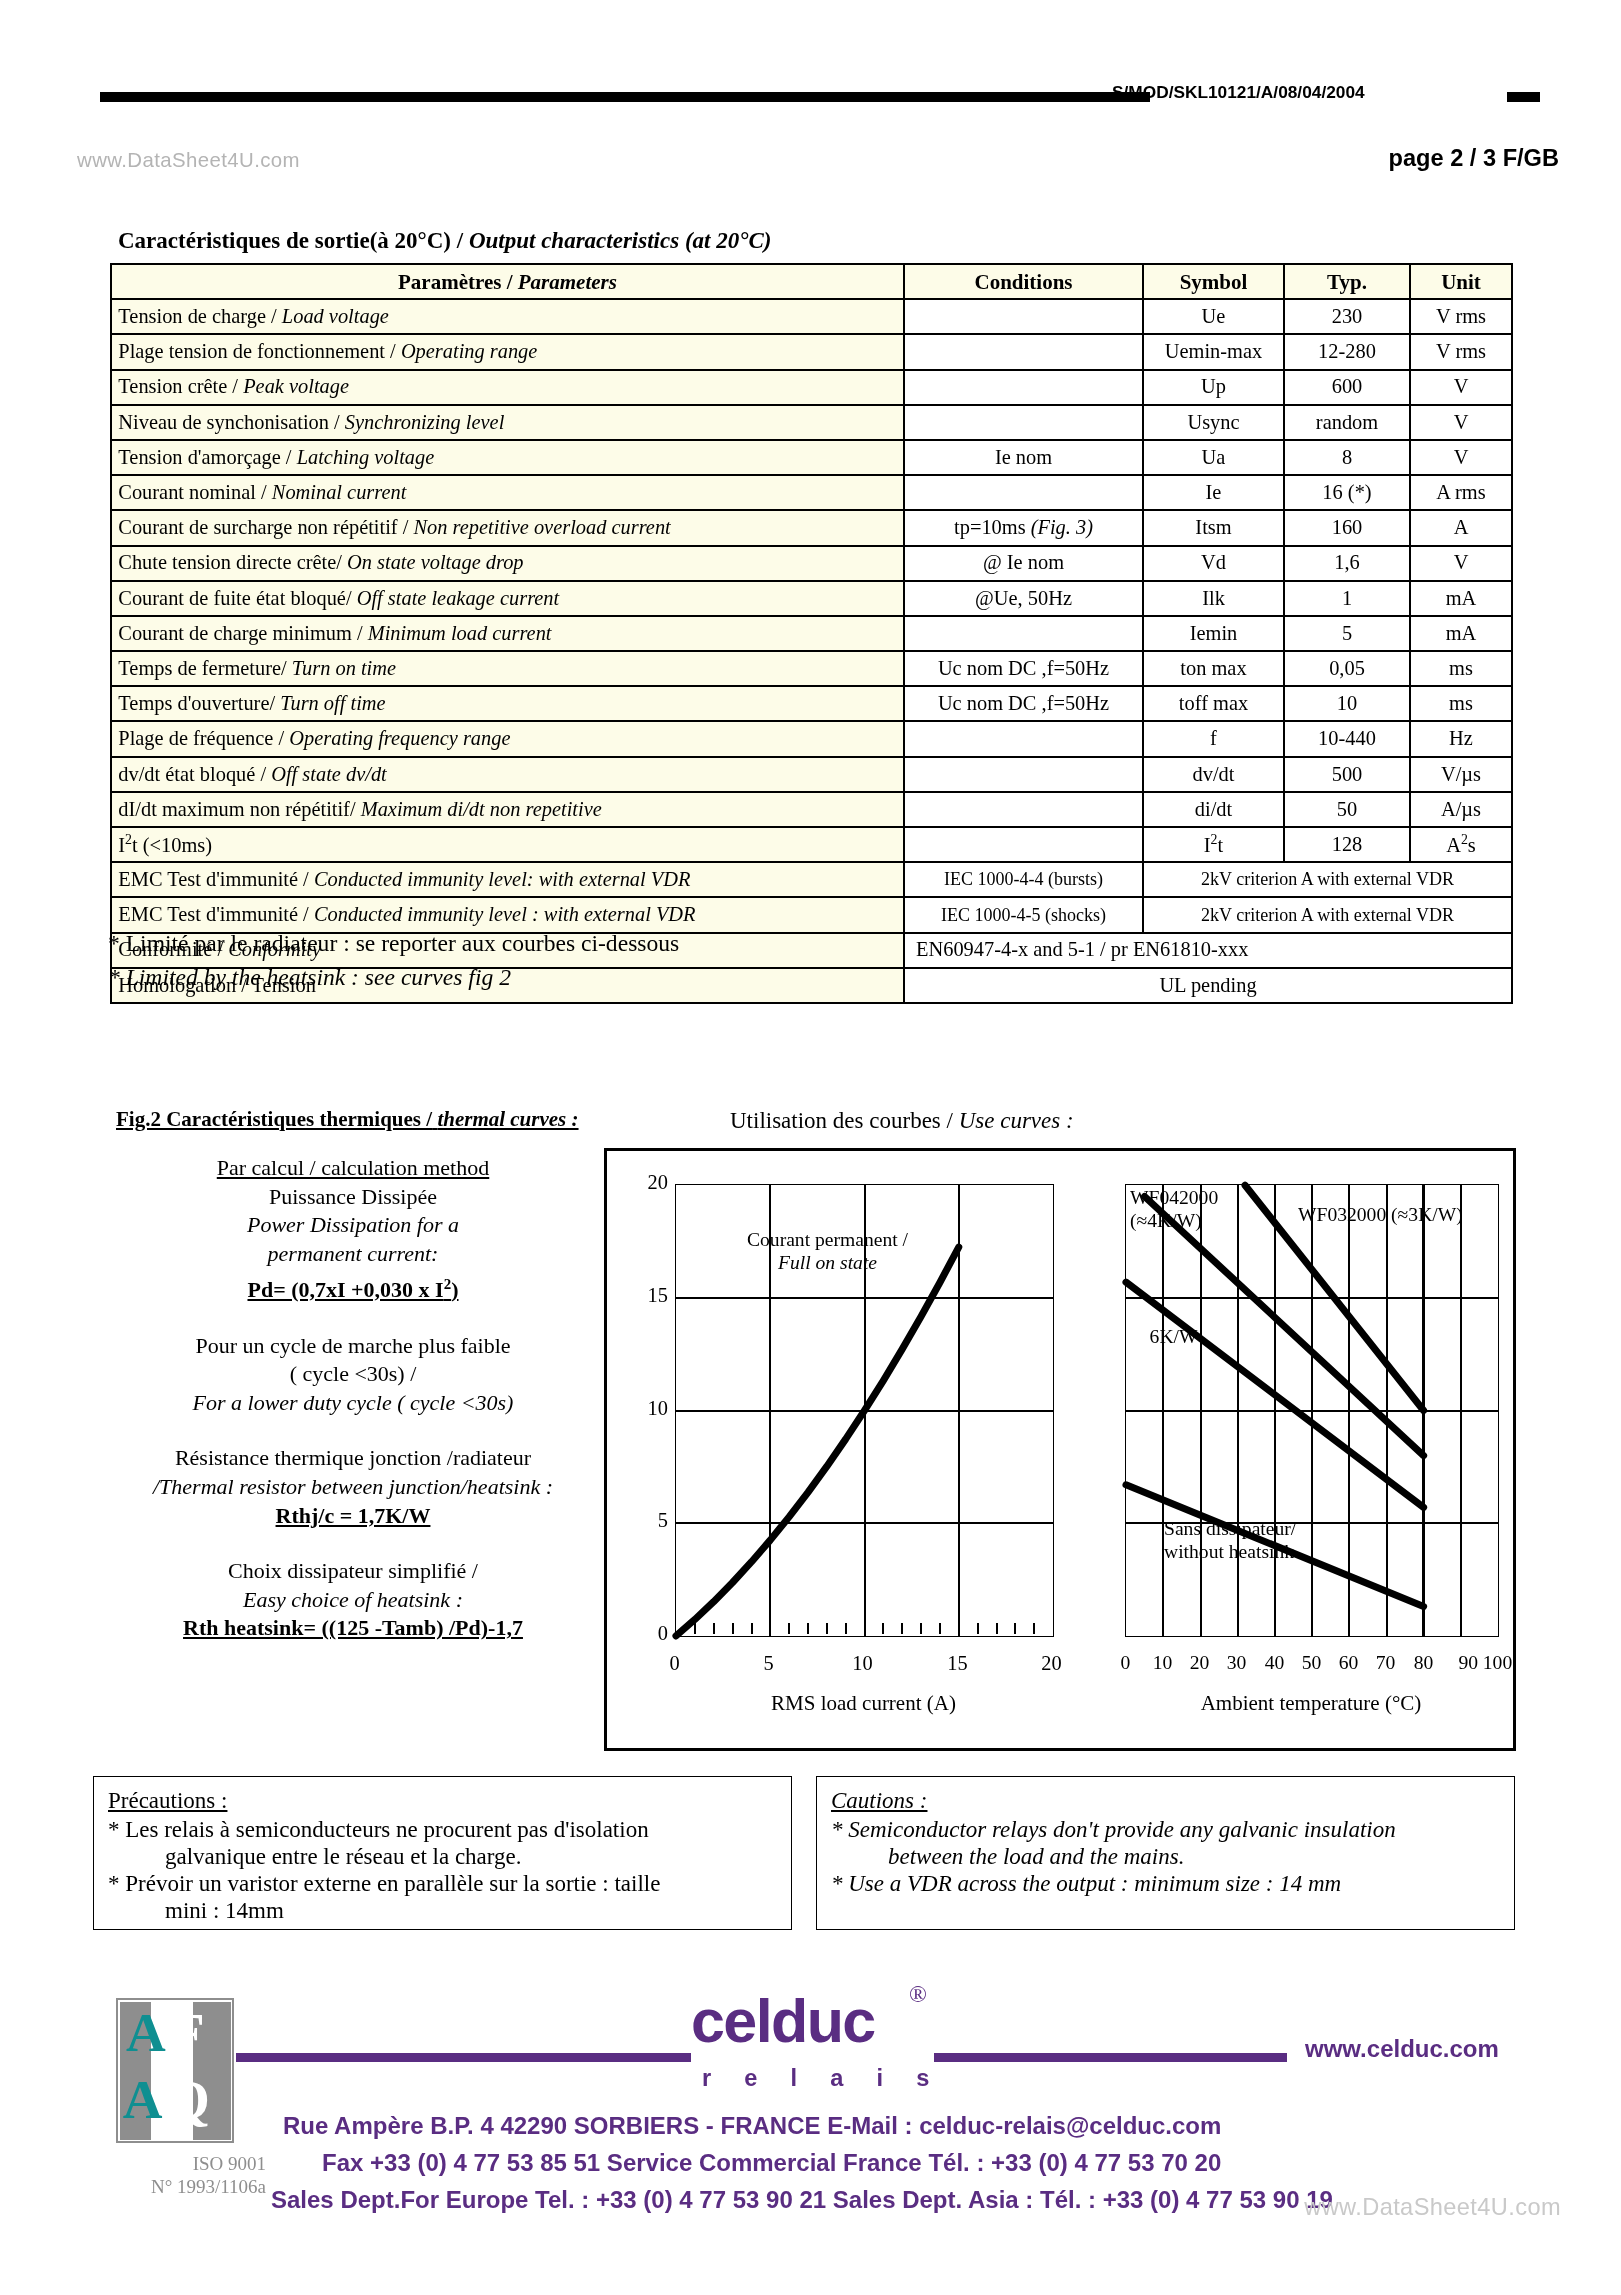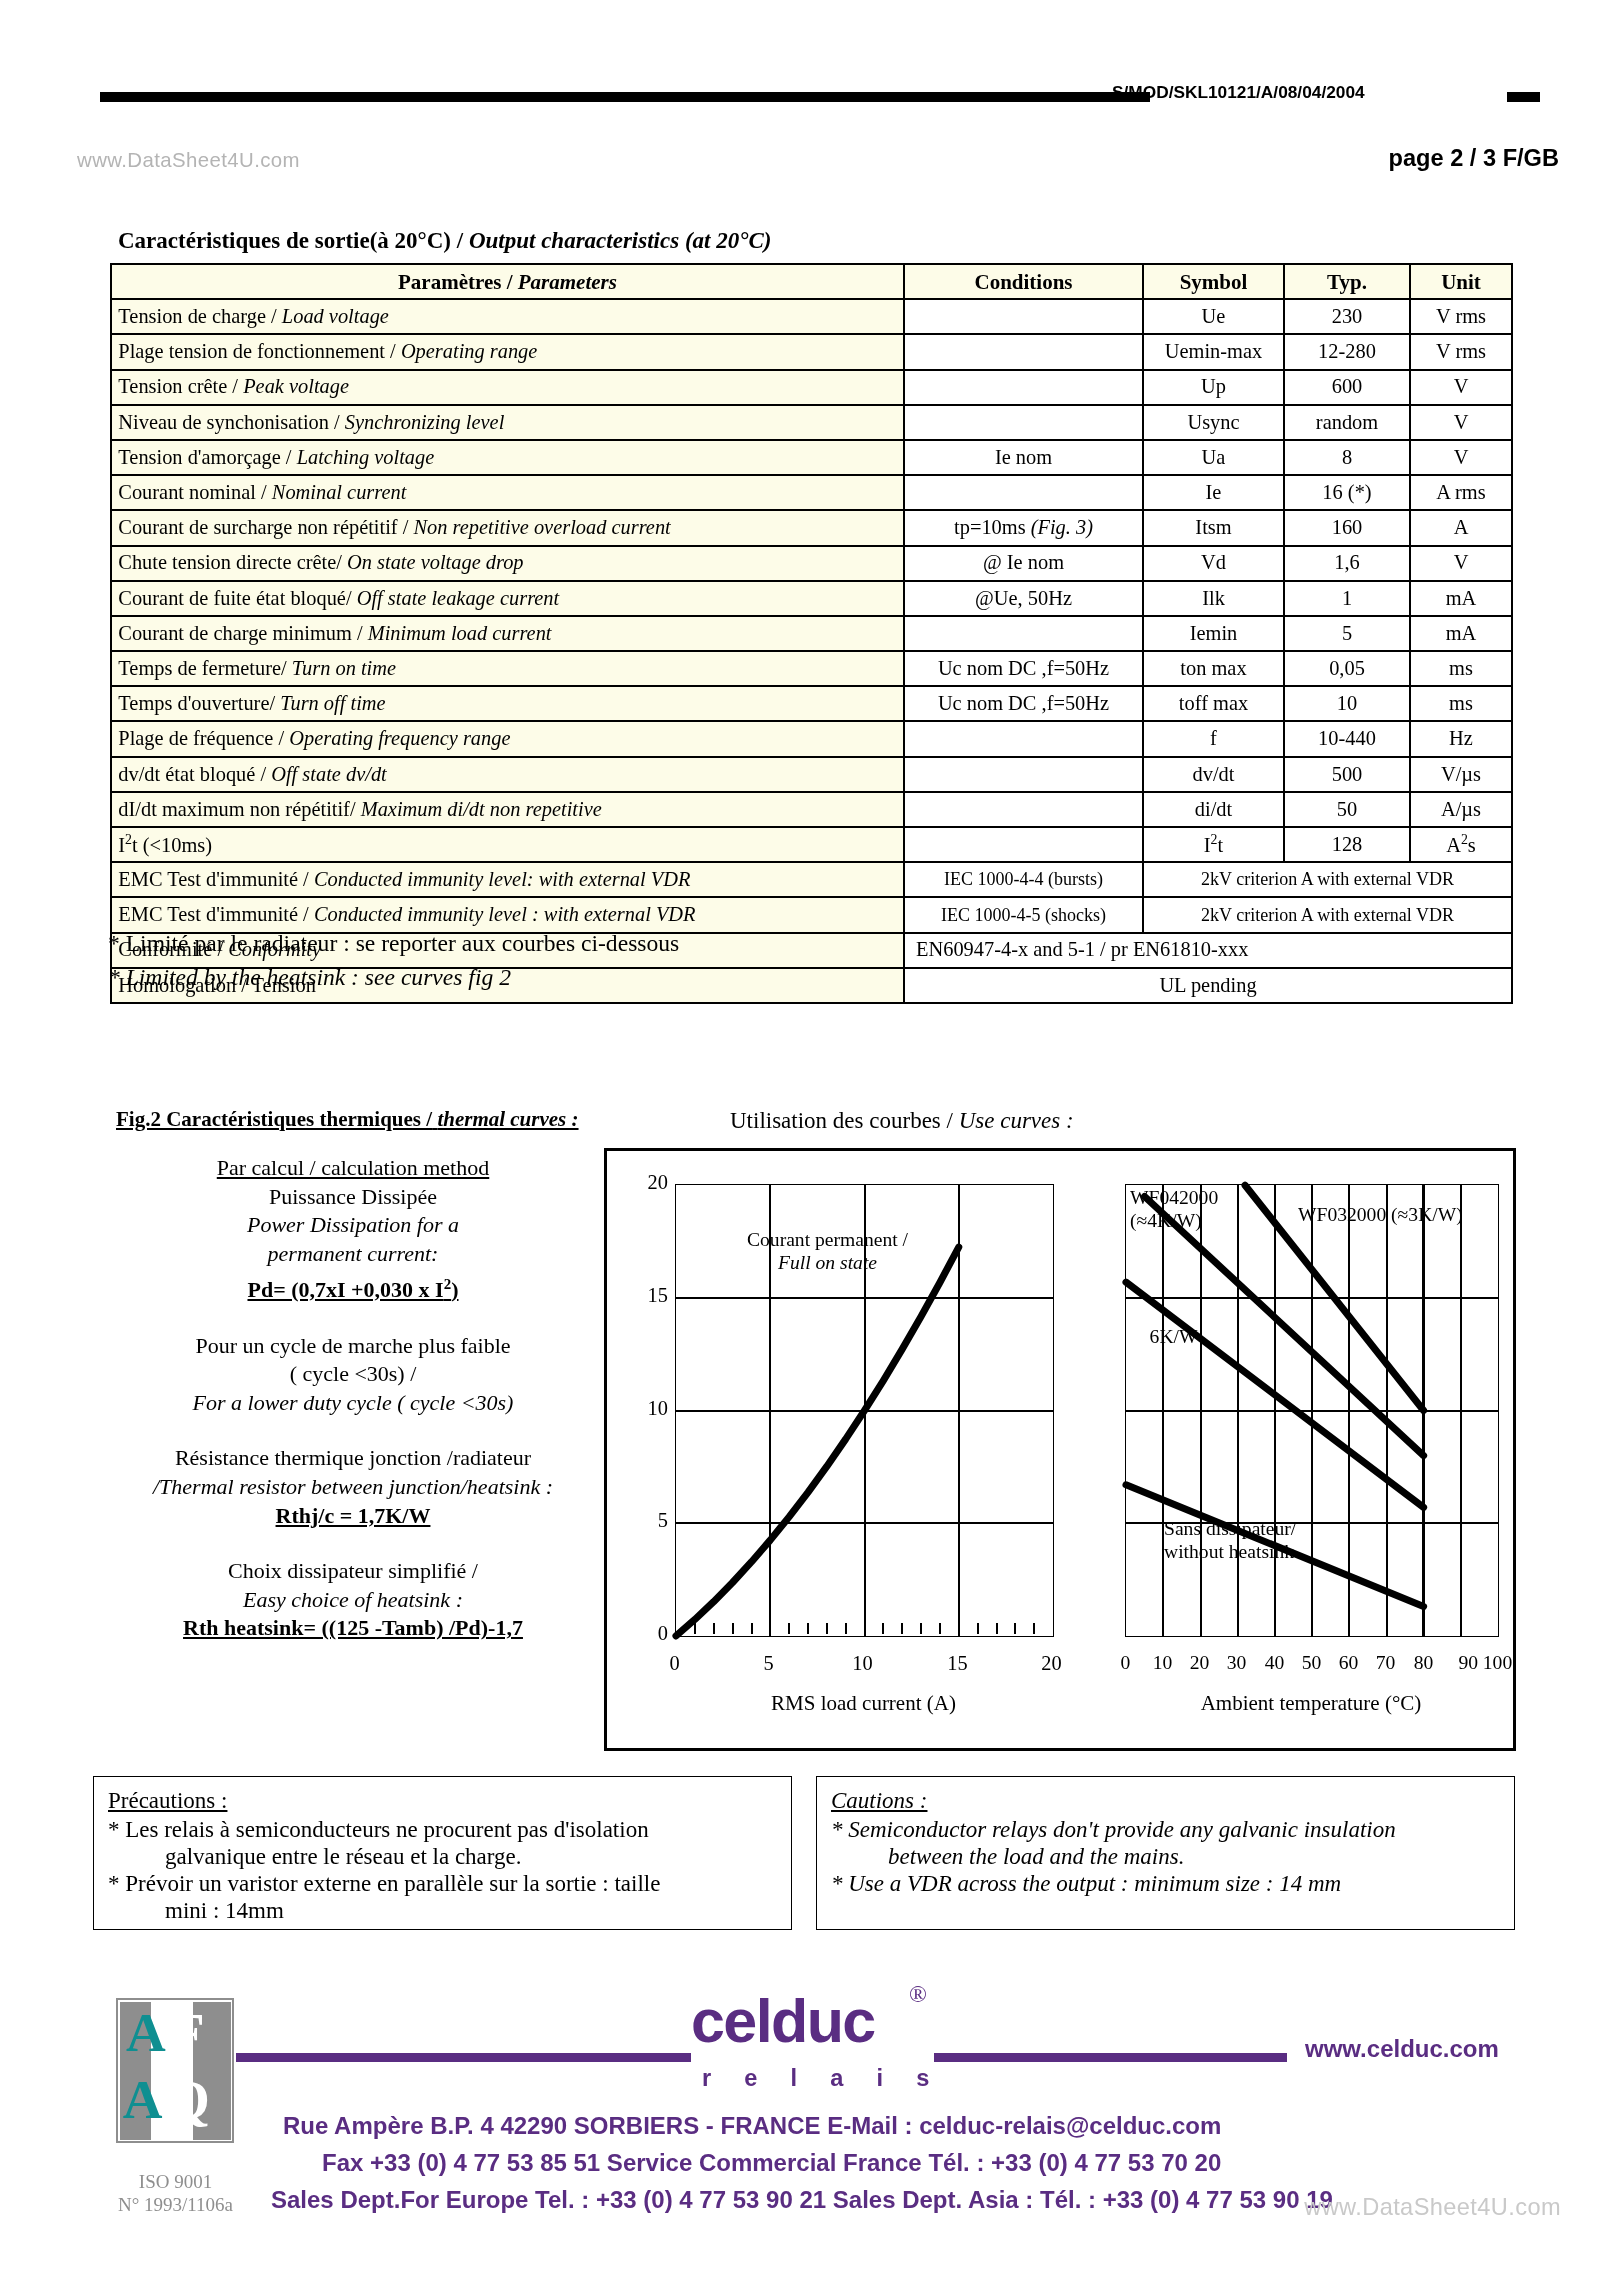--- a/index.html
+++ b/index.html
@@ -78,7 +78,7 @@
   #afaq .ltr{position:absolute;color:#0f8f91;font-family:"Liberation Serif",serif;font-weight:700;font-size:55px;line-height:1;}
   #afaq .L1{left:7.9px;top:4.7px;} #afaq .L2{left:53px;top:4.7px;color:#fff;}
   #afaq .L3{left:4.7px;top:72px;} #afaq .L4{left:49px;top:72px;color:#fff;}
-  #iso{position:absolute;left:85px;top:2153px;width:181px;text-align:center;font-size:19px;color:#8e8e8e;line-height:1.2;margin-top:18px;}
+  #iso{position:absolute;left:85px;top:2153px;width:181px;text-align:right;font-size:19px;color:#8e8e8e;line-height:1.2;}
 
   #celduc{position:absolute;left:691px;top:1986px;color:#5a2d82;font-family:"Liberation Sans",sans-serif;font-weight:700;font-size:61px;letter-spacing:-1.6px;}
   #celduc-r{position:absolute;left:909px;top:1981px;color:#5a2d82;font-size:23.6px;}

